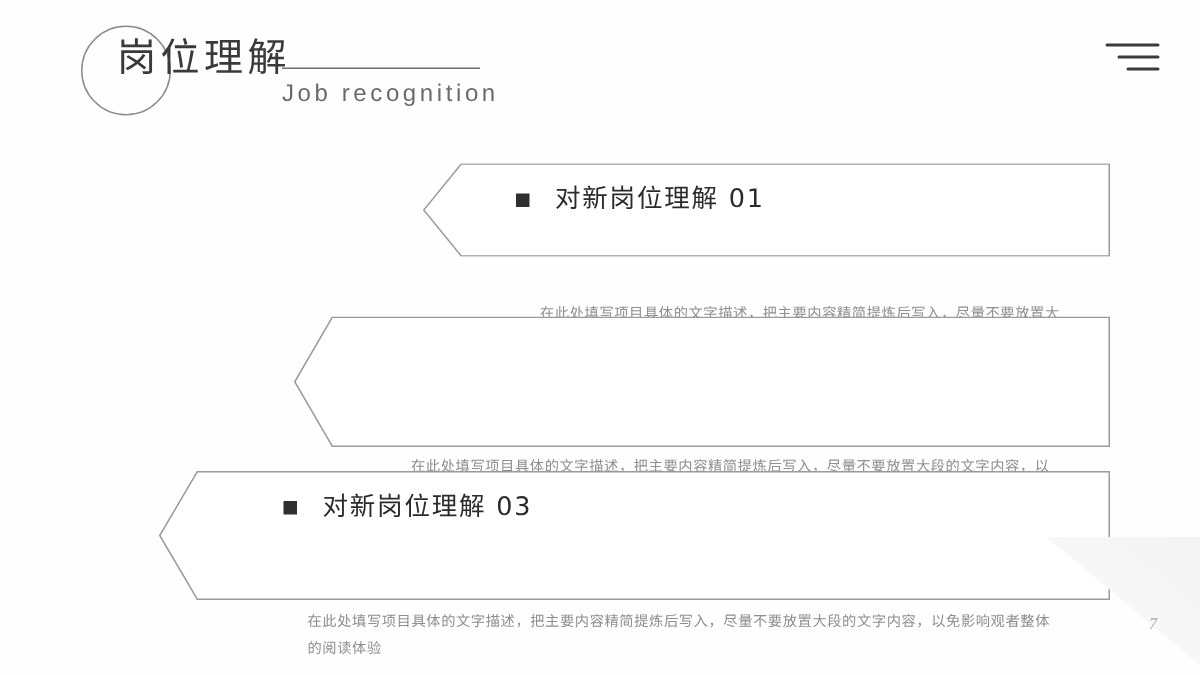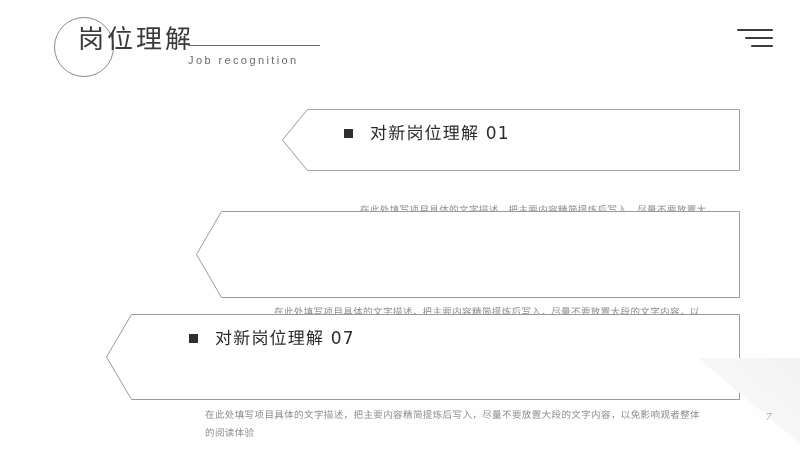--- a/index.html
+++ b/index.html
@@ -85,7 +85,7 @@
     position: absolute;
     left: 172px;
     top: 54px;
-    font-size: 11px;
+    font-size: 16px;
     color: #6b6b6b;
     letter-spacing: 2.4px;
     white-space: nowrap;

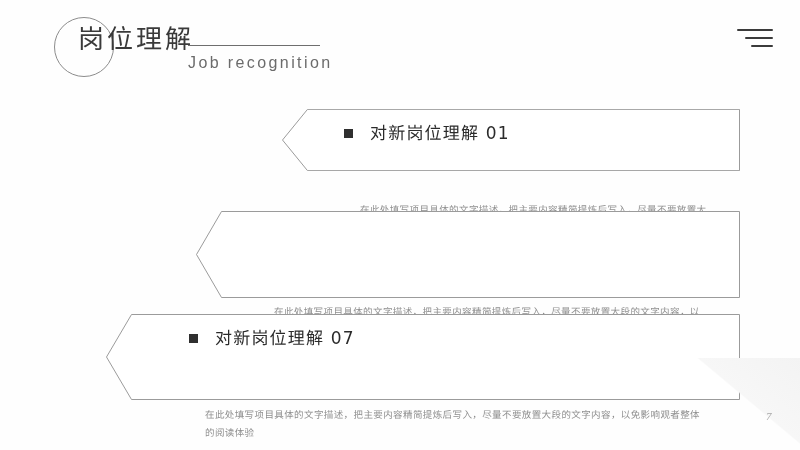--- a/index.html
+++ b/index.html
@@ -215,7 +215,7 @@
     </svg>
     <div class="banner-heading">
       <span class="bullet"></span>
-      <span class="heading-text">对新岗位理解 07</span>
+      <span class="heading-text">对新岗位理解 03</span>
     </div>
     <div class="banner-desc">在此处填写项目具体的文字描述，把主要内容精简提炼后写入，尽量不要放置大段的文字内容，以免影响观者整体的阅读体验</div>
   </div>

